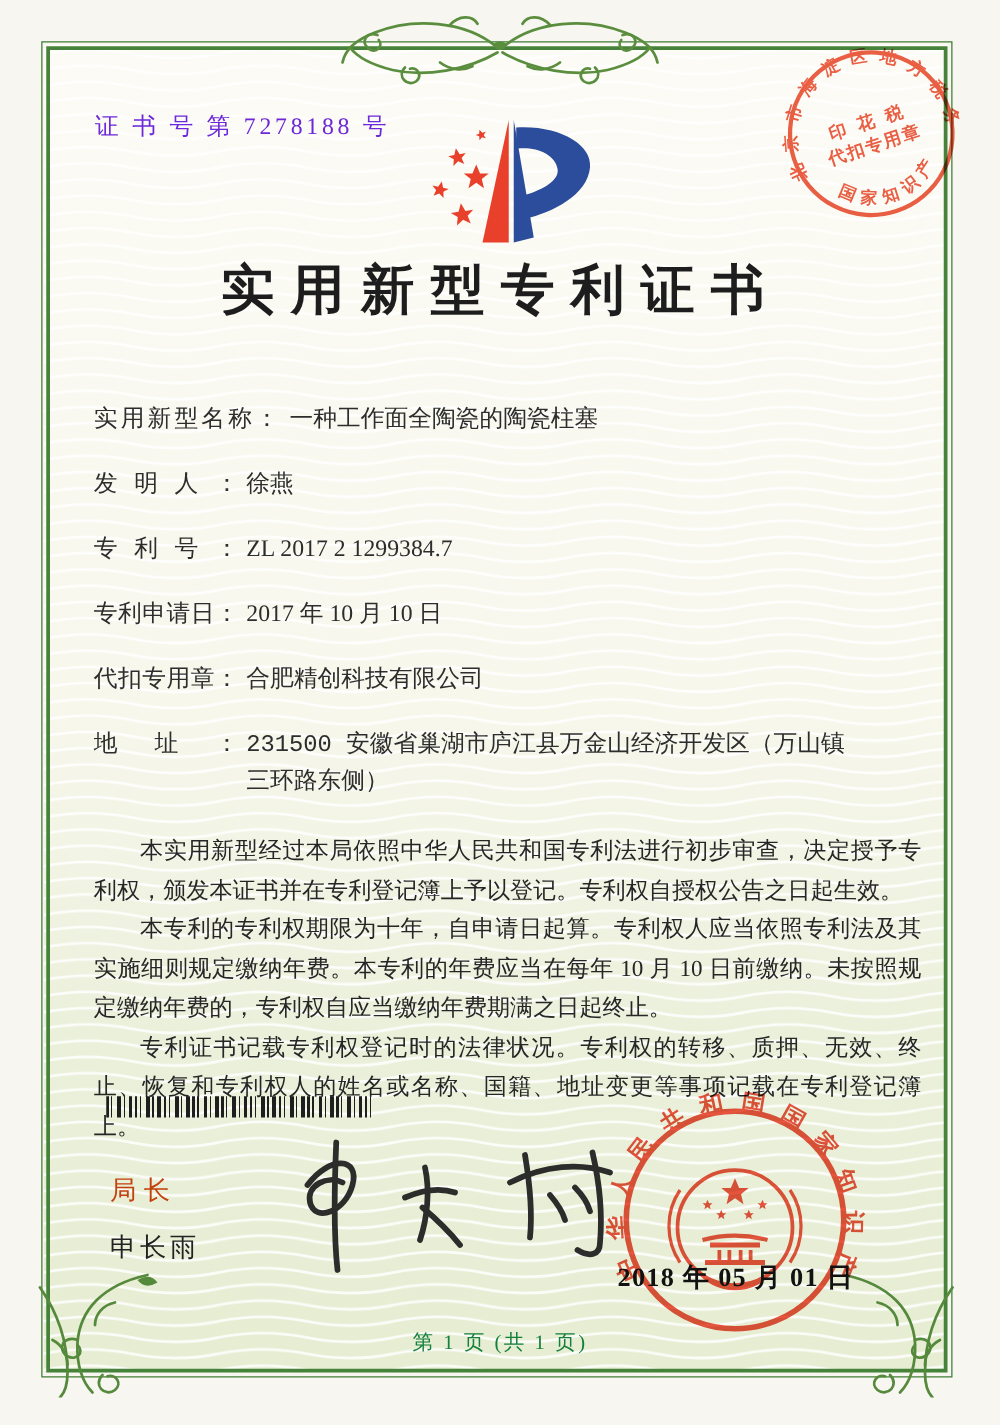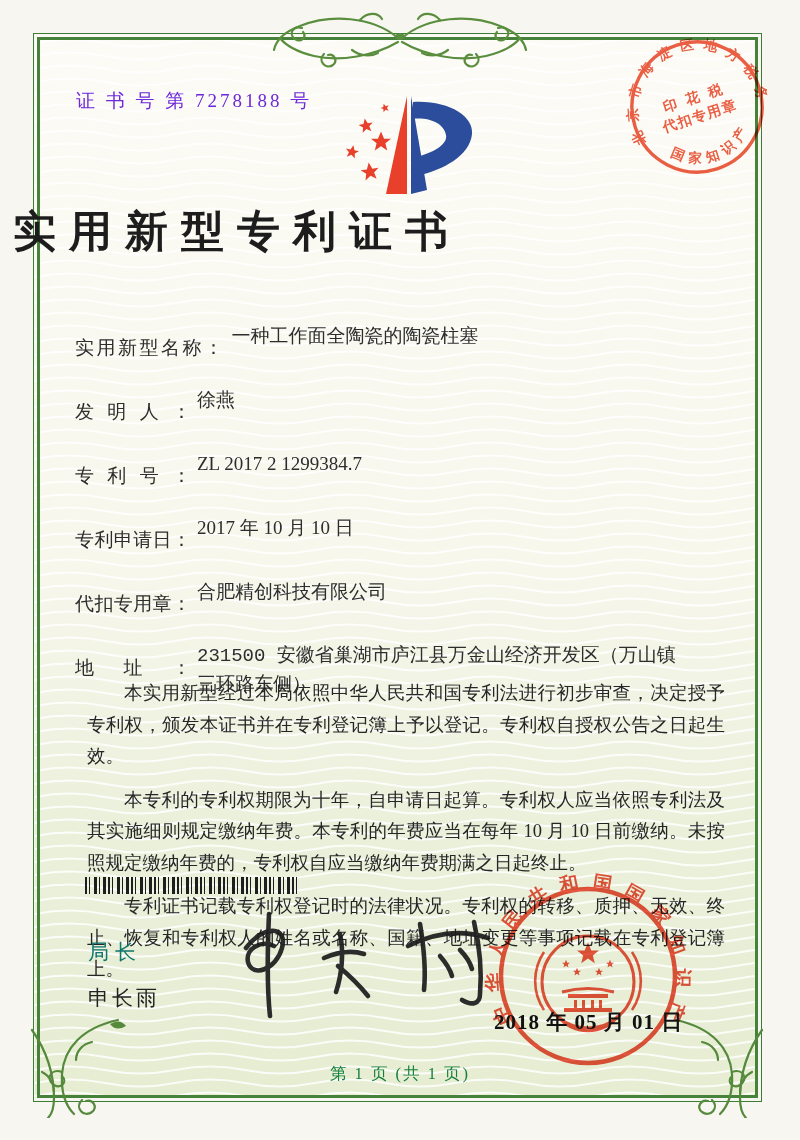--- a/index.html
+++ b/index.html
@@ -28,7 +28,7 @@
   .logo{position:absolute;left:328px;top:92px;width:152px;height:112px;z-index:4;}
   .title{
     position:absolute;left:0;right:12px;top:203px;z-index:4;
-    text-align:left;font-size:43px;font-weight:bold;color:#1d1d1d;
+    text-align:center;font-size:43px;font-weight:bold;color:#1d1d1d;
     letter-spacing:13px;text-indent:13px;
   }
   

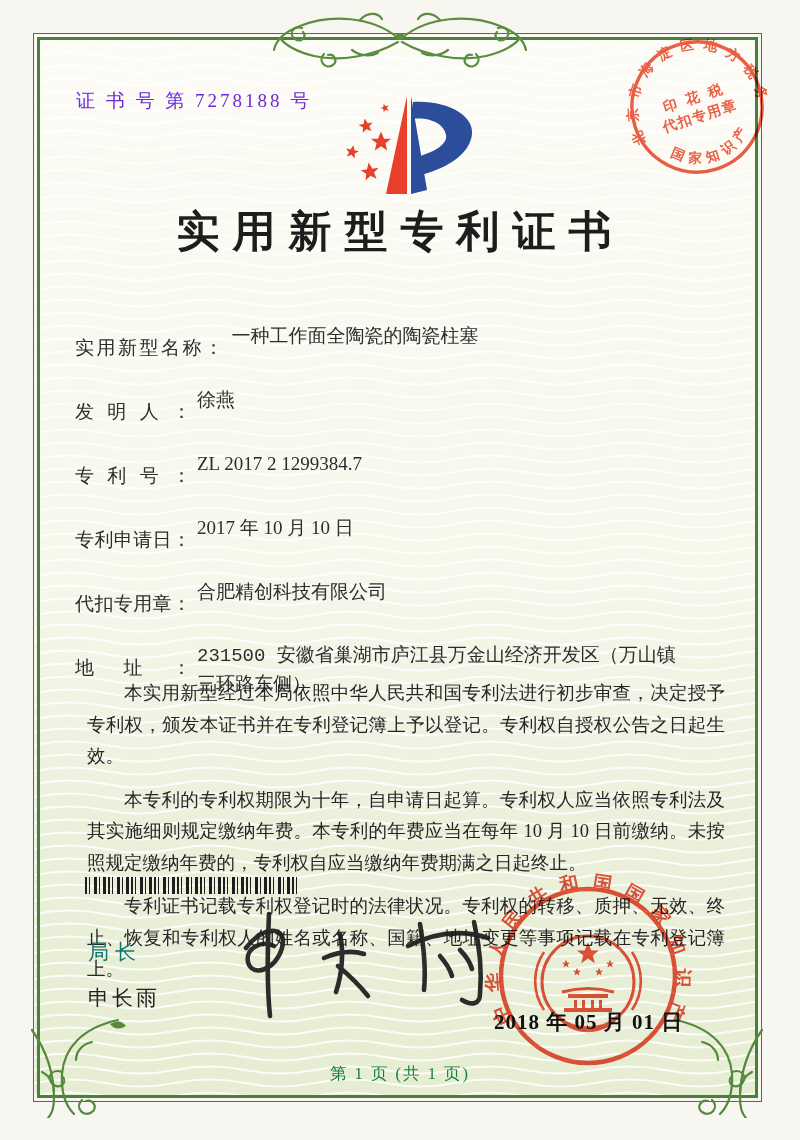--- a/index.html
+++ b/index.html
@@ -37,7 +37,7 @@
   .flabel{
     display:inline-block;width:116px;
     text-align:justify;text-align-last:justify;
-    vertical-align:top;white-space:normal;margin-top:12px;
+    vertical-align:top;white-space:normal;
   }
   .flabel.natural{width:auto;letter-spacing:2.5px;text-align-last:auto;}
   .fvalue{display:inline-block;vertical-align:top;margin-left:6px;white-space:normal;}

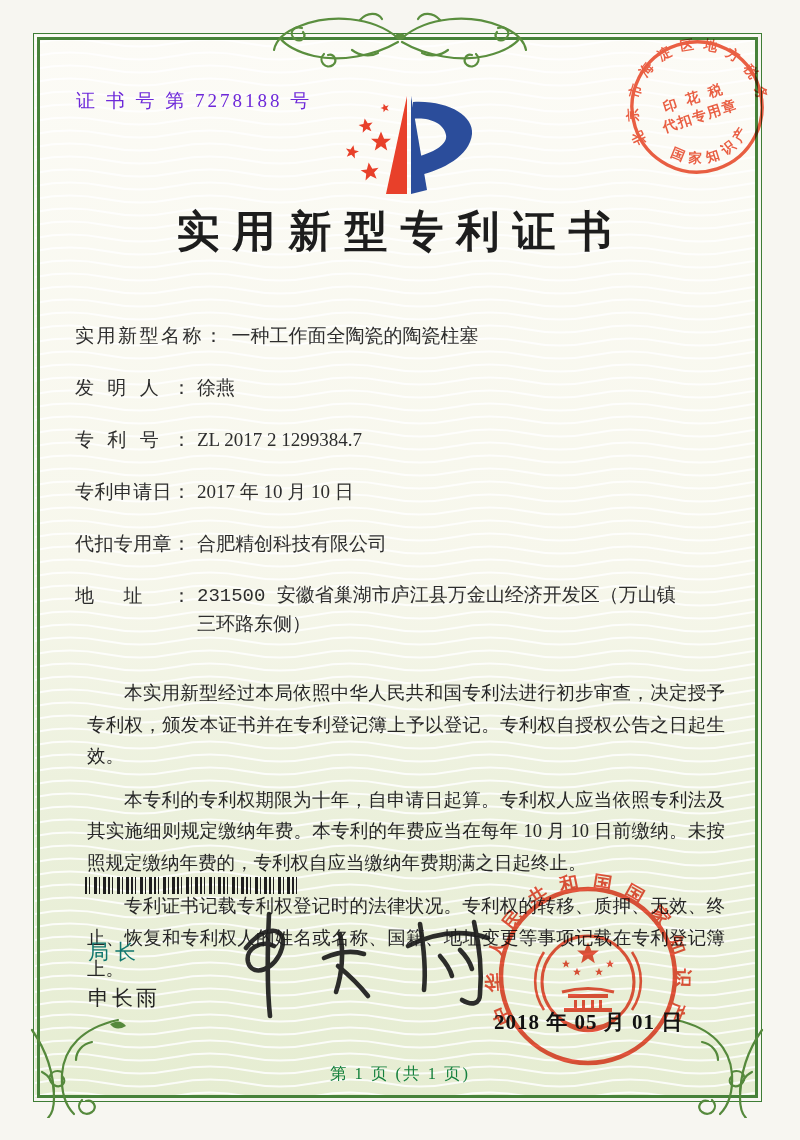--- a/index.html
+++ b/index.html
@@ -49,7 +49,7 @@
     position:absolute;left:75px;top:666px;width:662px;z-index:4;
     font-size:18.5px;line-height:31.5px;text-align:justify;color:#262626;
   }
-  .body-text p{margin:12px;text-indent:2em;font-family:Liberation Serif, serif;}
+  .body-text p{margin:0;text-indent:2em;font-family:Liberation Serif, serif;}
   
   .barcode{
     position:absolute;left:85px;top:877px;width:212px;height:17px;z-index:4;

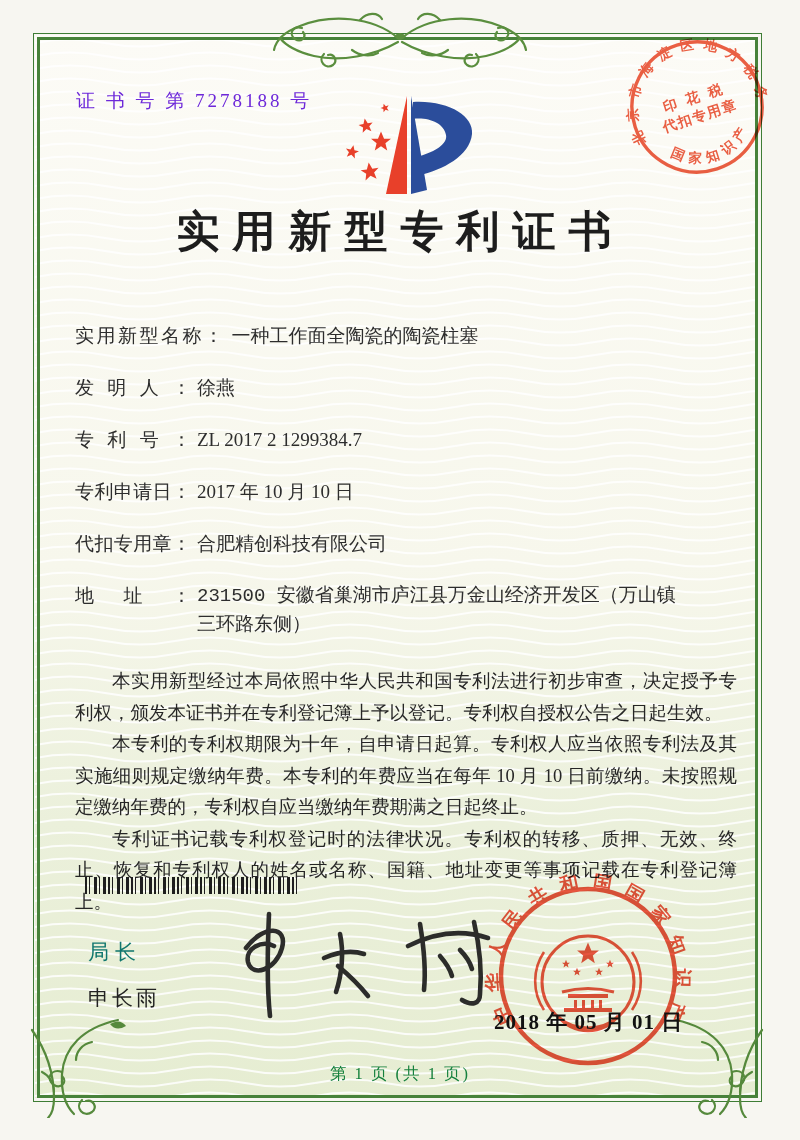--- a/index.html
+++ b/index.html
@@ -60,7 +60,7 @@
       #1e1e1e 14px 15px,transparent 15px 18px,
       #1e1e1e 18px 21px,transparent 21px 23px);
   }
-  .officer-title{position:absolute;left:88px;top:938px;font-size:21px;letter-spacing:6px;z-index:4;color:#0f766e;}
+  .officer-title{position:absolute;left:88px;top:938px;font-size:21px;letter-spacing:6px;z-index:4;color:#c2410c;}
   .officer-name{position:absolute;left:88px;top:984px;font-size:21px;letter-spacing:3px;z-index:4;color:#222;}
   .signature{position:absolute;left:212px;top:908px;width:290px;height:115px;z-index:5;}
   .main-seal{position:absolute;left:478px;top:866px;width:220px;height:220px;z-index:6;mix-blend-mode:multiply;}

